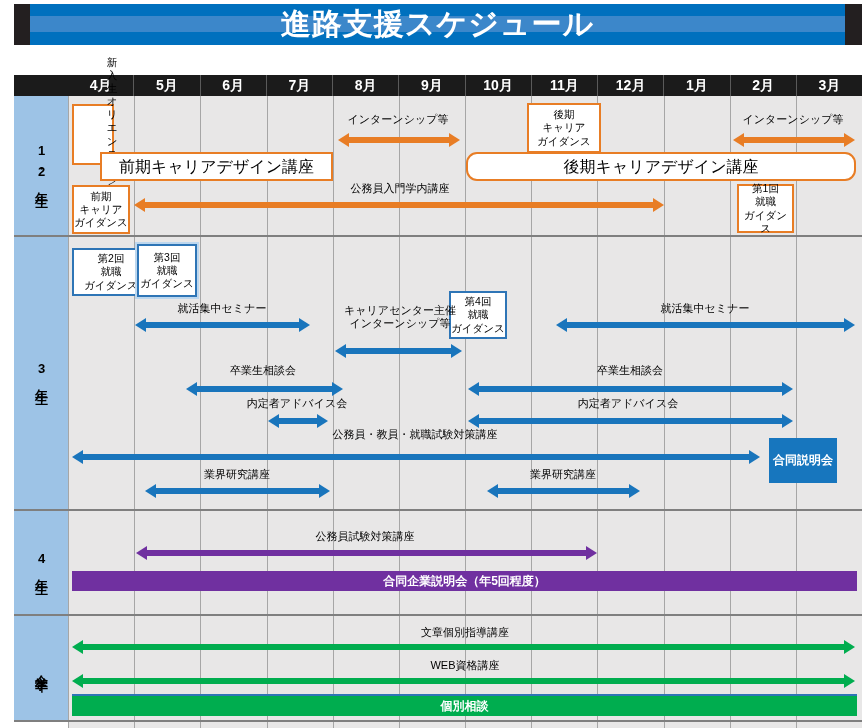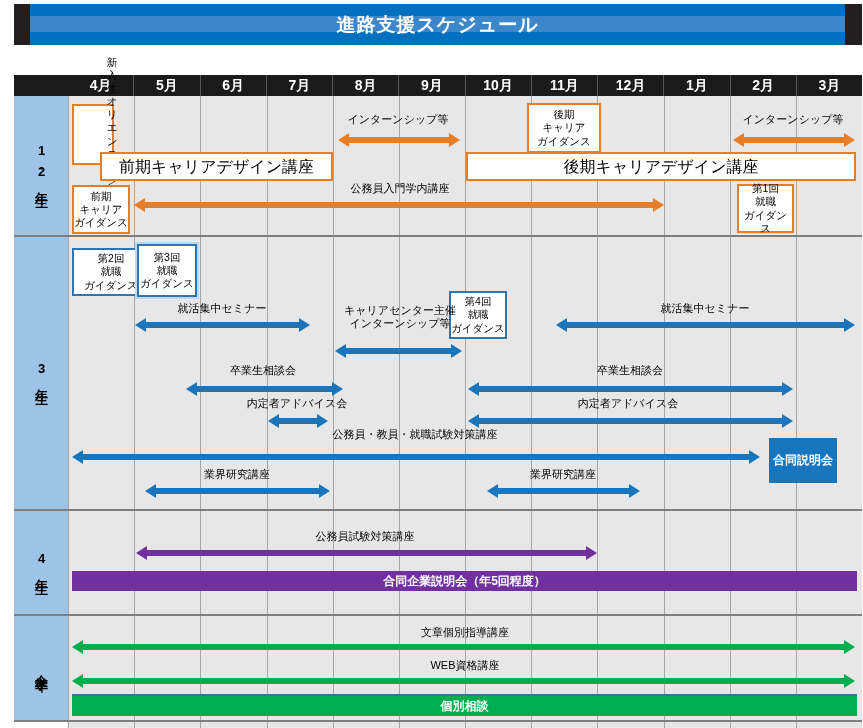--- a/index.html
+++ b/index.html
@@ -10,7 +10,7 @@
   .banner{position:absolute;left:30px;top:4px;width:815px;height:41px;
     background:linear-gradient(180deg,#0070BE 0 30%,#3C87CA 30% 68%,#0070BE 68% 100%);
     display:flex;align-items:center;justify-content:center;}
-  .banner .t{color:#fff;font-size:19px;font-weight:bold;letter-spacing:1px;}
+  .banner .t{color:#fff;font-size:30px;font-weight:bold;letter-spacing:1px;}
   .endcap{position:absolute;top:4px;width:16px;height:41px;background:#231F20;}
 
   

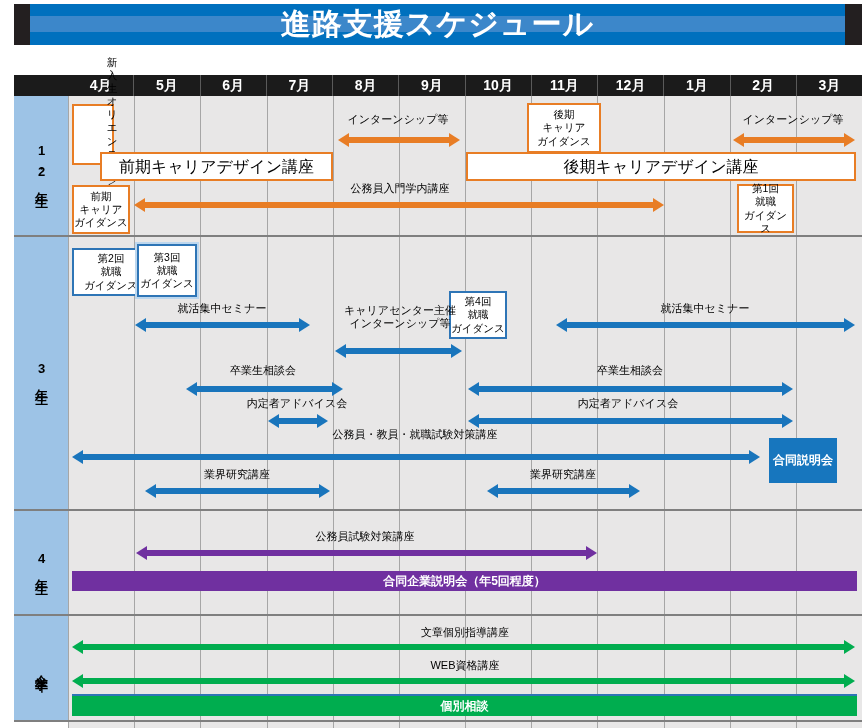--- a/index.html
+++ b/index.html
@@ -115,7 +115,7 @@
       <span class="bar"></span>
     </div>
   <div class="box wide" style="left:100px;top:152px;width:233px;height:29px;">前期キャリアデザイン講座</div>
-  <div class="box wide" style="left:466px;top:152px;width:390px;height:29px;">後期キャリアデザイン講座</div>
+  <div class="box wide" style="left:466px;top:152px;width:390px;height:29px;border-radius:11px;">後期キャリアデザイン講座</div>
   <div class="box" style="left:527px;top:103px;width:74px;height:50px;">後期
 キャリア
 ガイダンス</div>

